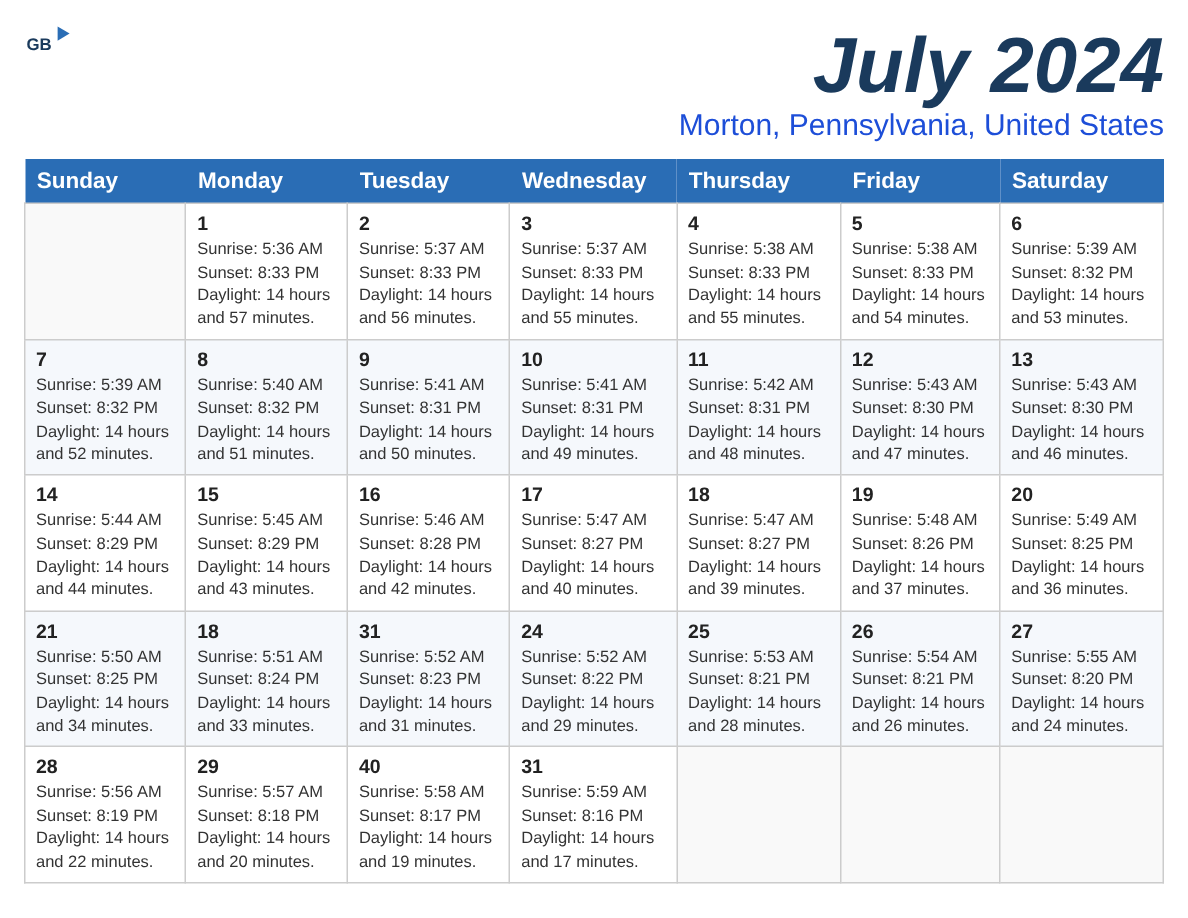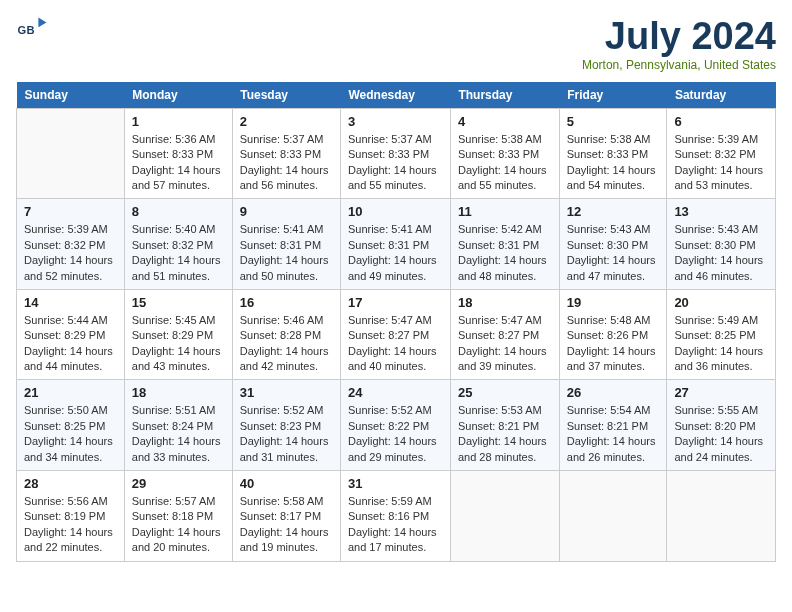--- a/index.html
+++ b/index.html
@@ -29,10 +29,11 @@
       text-align: right;
     }
     .month-title {
-      font-size: 38px;
+      font-size: 52px;
       font-weight: bold;
       color: #1a3a5c;
       line-height: 1.1;
+      font-style: italic;
     }
     .location {
       font-size: 12px;

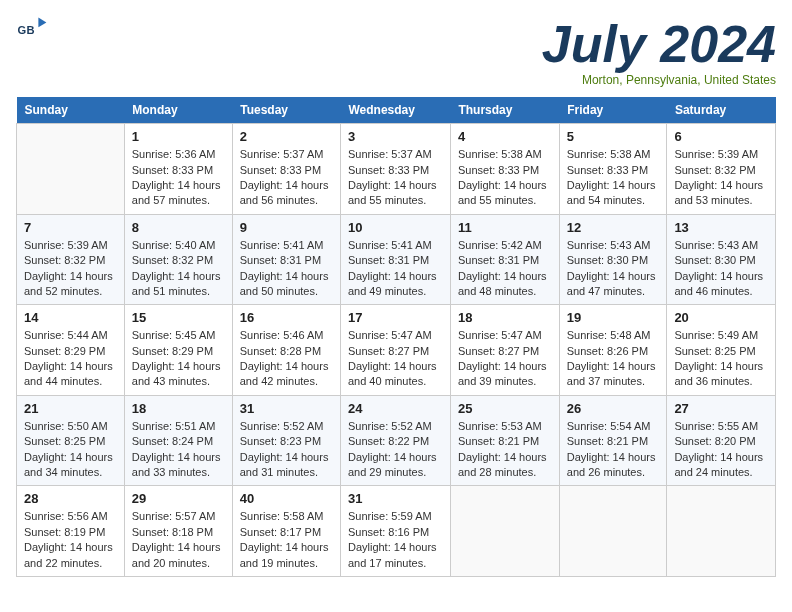--- a/index.html
+++ b/index.html
@@ -36,8 +36,8 @@
       font-style: italic;
     }
     .location {
-      font-size: 12px;
-      color: #4d7c0f;
+      font-size: 20px;
+      color: #1d4ed8;
     }
     table {
       width: 100%;

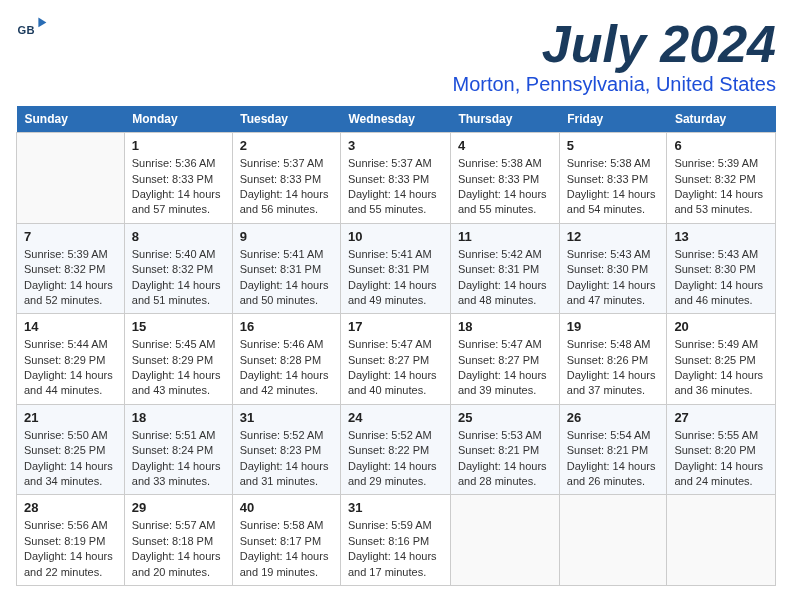--- a/index.html
+++ b/index.html
@@ -49,7 +49,7 @@
       color: #fff;
       text-align: left;
       padding: 6px 8px;
-      font-size: 12px;
+      font-size: 15px;
       font-weight: bold;
     }
     td {

